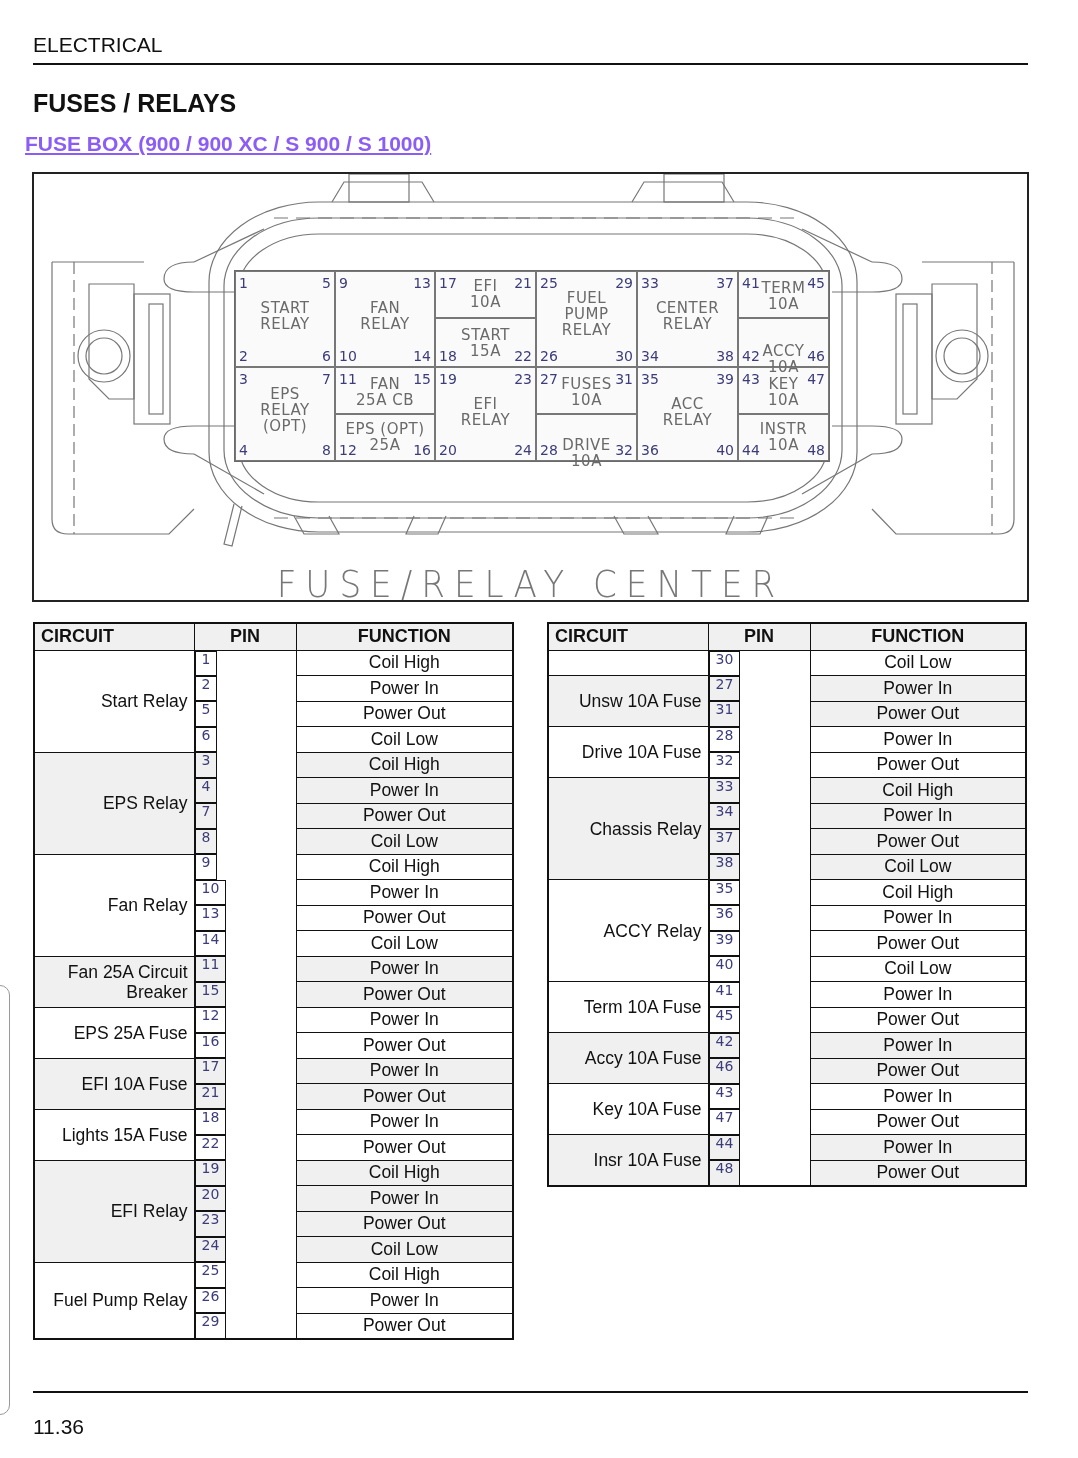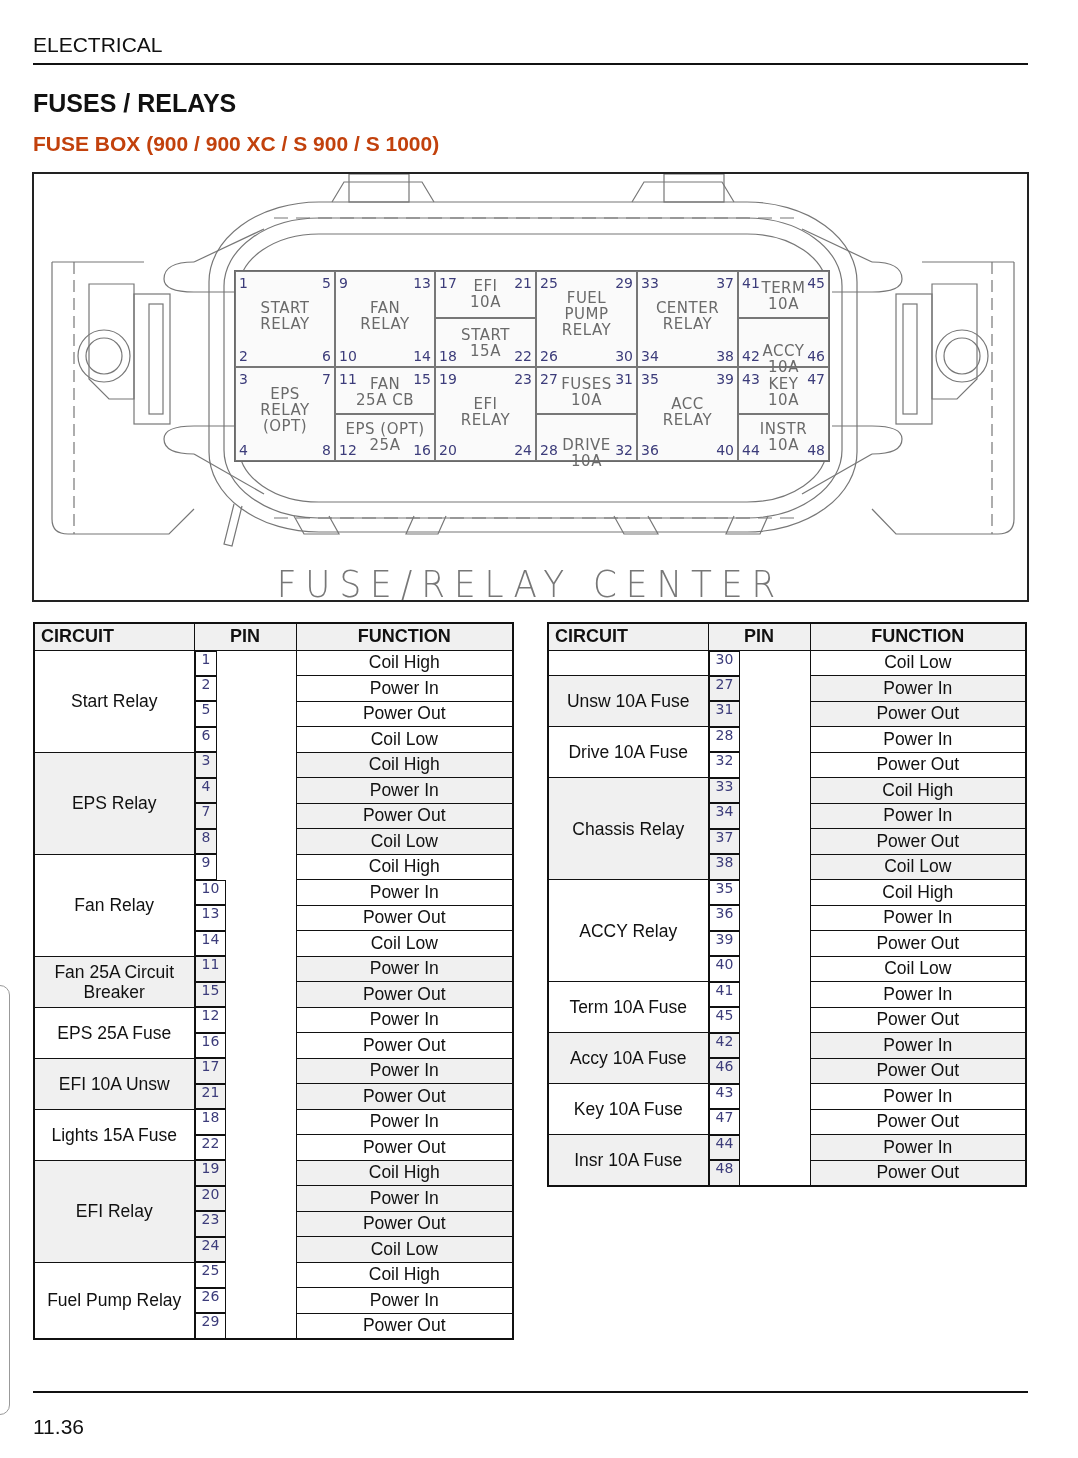--- a/index.html
+++ b/index.html
@@ -9,7 +9,7 @@
   .section-label { position: absolute; left: 33px; top: 33px; font-size: 21px; color: #111; }
   .header-rule { position: absolute; left: 33px; top: 63px; width: 995px; height: 2px; background: #111; }
   .page-title { position: absolute; left: 33px; top: 89px; font-size: 25px; font-weight: bold; color: #111; }
-  .sub-title { position: absolute; left: 33px; top: 132px; font-size: 21px; font-weight: bold; color: #c2410c; }
+  .sub-title { position: absolute; left: 25px; top: 132px; font-size: 21px; font-weight: bold; color: #8b5cf6; text-decoration: underline; }
 
   .figure { position: absolute; left: 32px; top: 172px; width: 997px; height: 430px; border: 2px solid #222; background: #fff; overflow: hidden; }
   .figure svg.outline { position: absolute; left: 0; top: 0; }

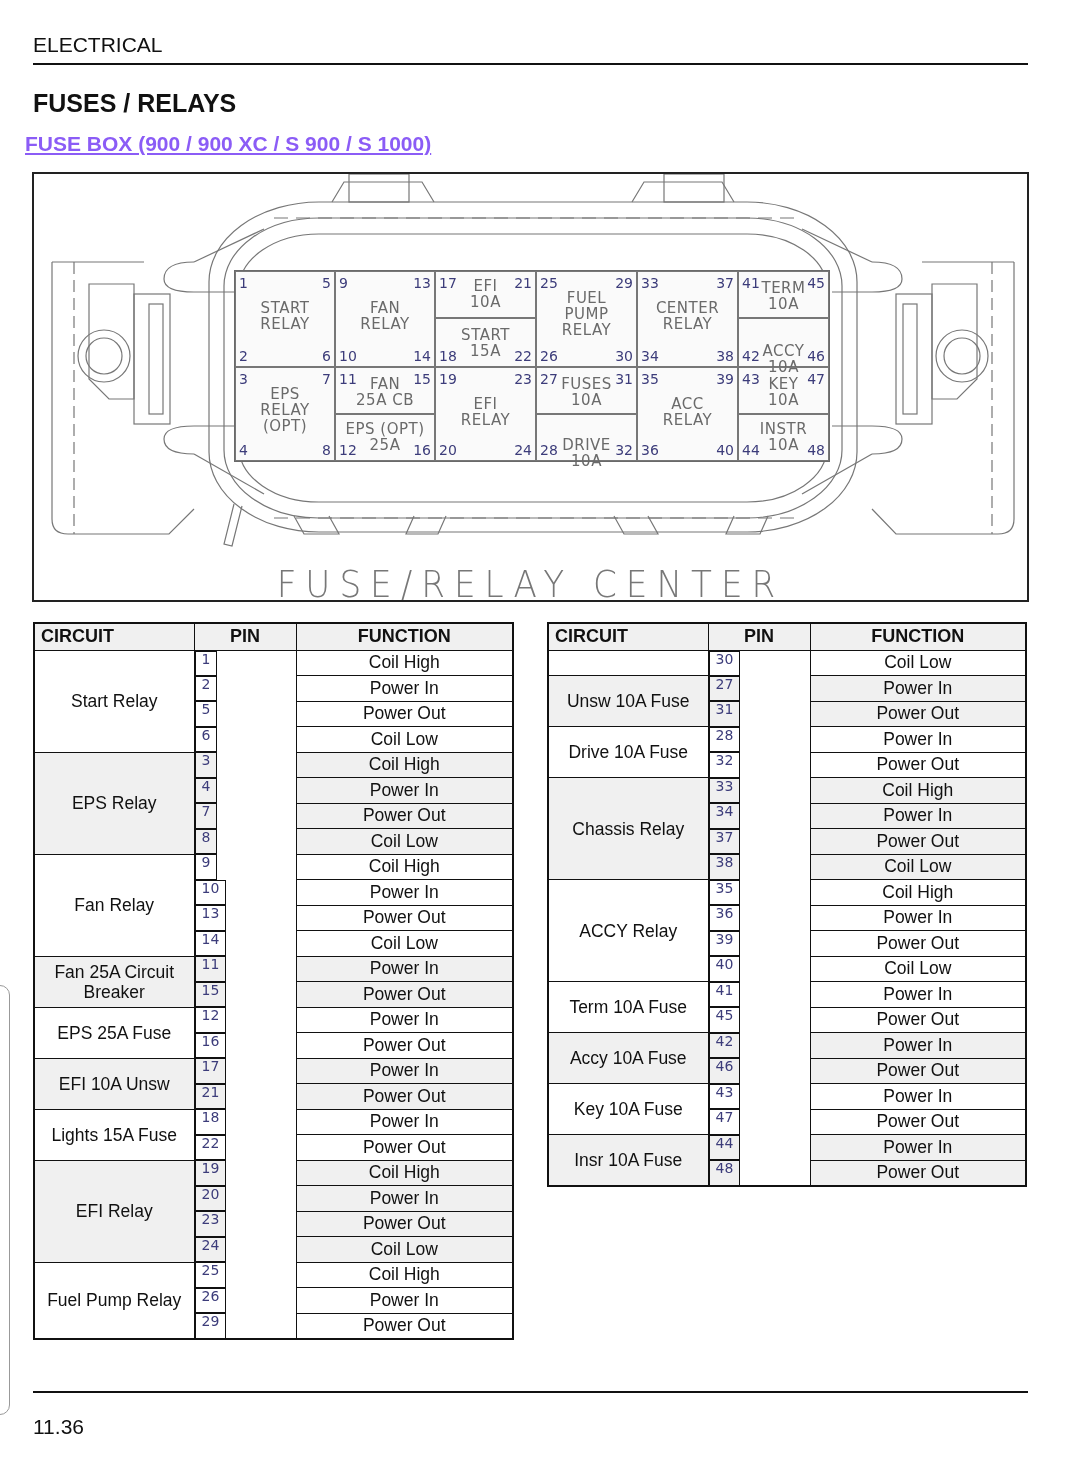--- a/index.html
+++ b/index.html
@@ -23,7 +23,7 @@
   table.pins th, table.pins td { border: 1.5px solid #111; height: 25.5px; padding: 0 6px; }
   table.pins th { background: #f0f0f0; font-weight: bold; font-size: 18px; height: 27px; }
   table.pins th.c-circuit { text-align: left; }
-  table.pins td.circuit { text-align: center; vertical-align: middle; line-height: 20px; }
+  table.pins td.circuit { text-align: right; vertical-align: middle; line-height: 20px; }
   table.pins td.pin, table.pins td.func { text-align: center; }
   tr.shade td { background: #f0f0f0; }
   table.pins { border: 2px solid #111; }

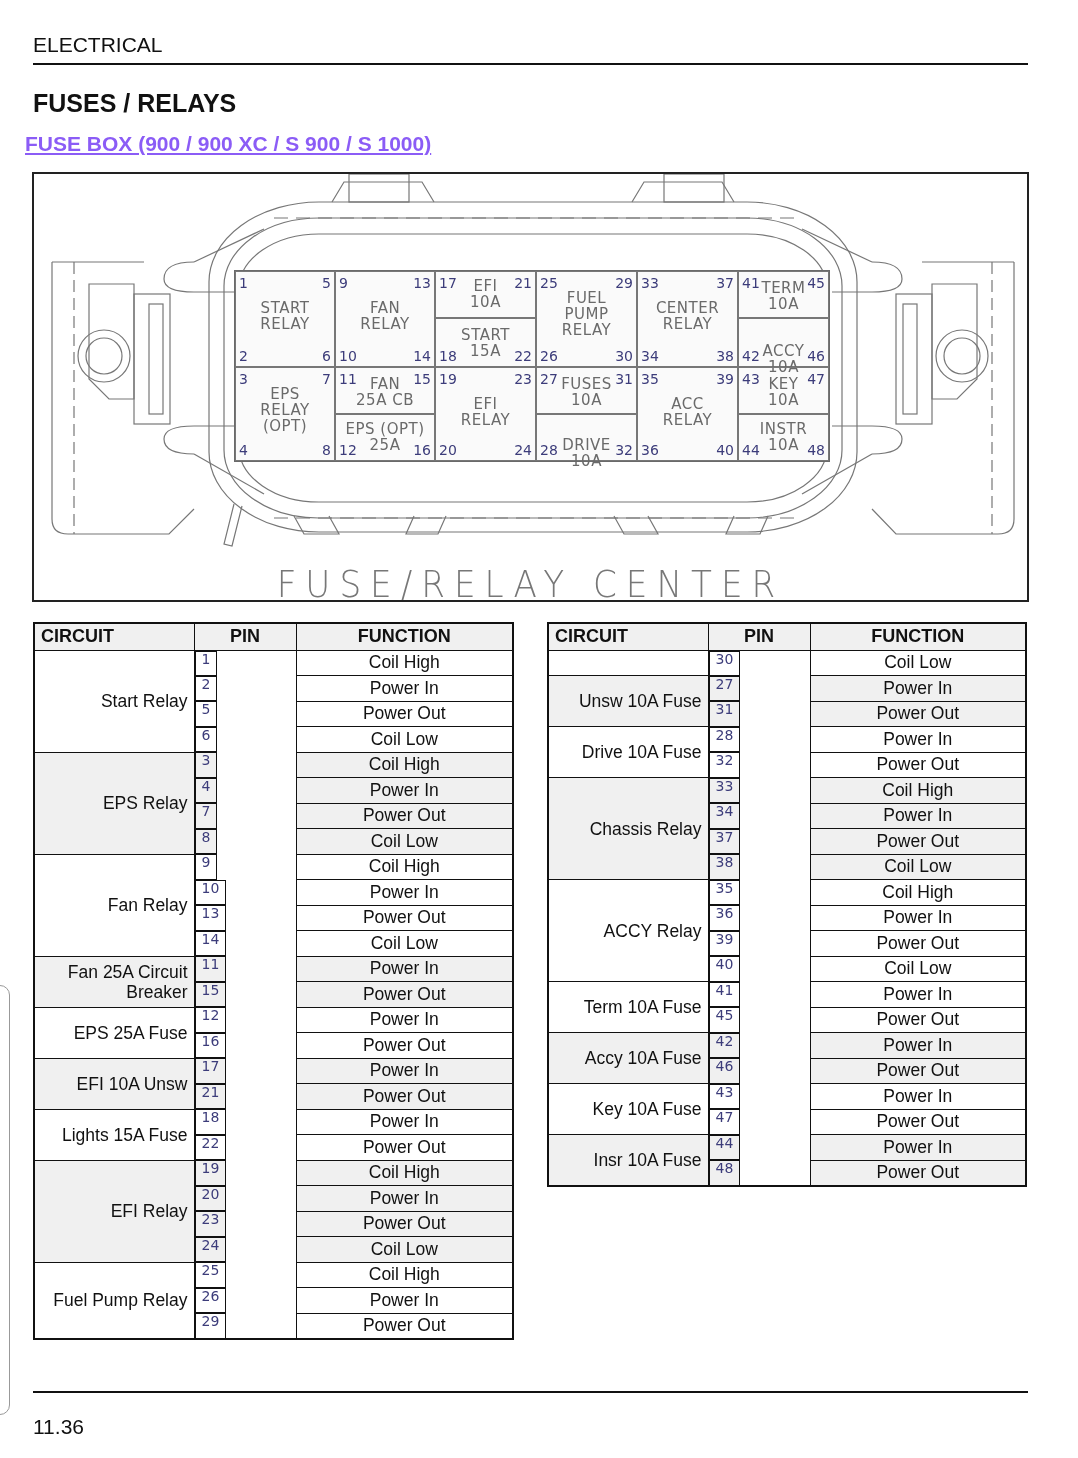--- a/index.html
+++ b/index.html
@@ -341,7 +341,7 @@
         <td class="func">Power Out</td>
       </tr>
       <tr class="shade">
-        <td class="circuit" rowspan="2">EFI 10A Unsw</td>
+        <td class="circuit" rowspan="2">EFI 10A Fuse</td>
         <td class="pin">17</td>
         <td class="func">Power In</td>
       </tr>

